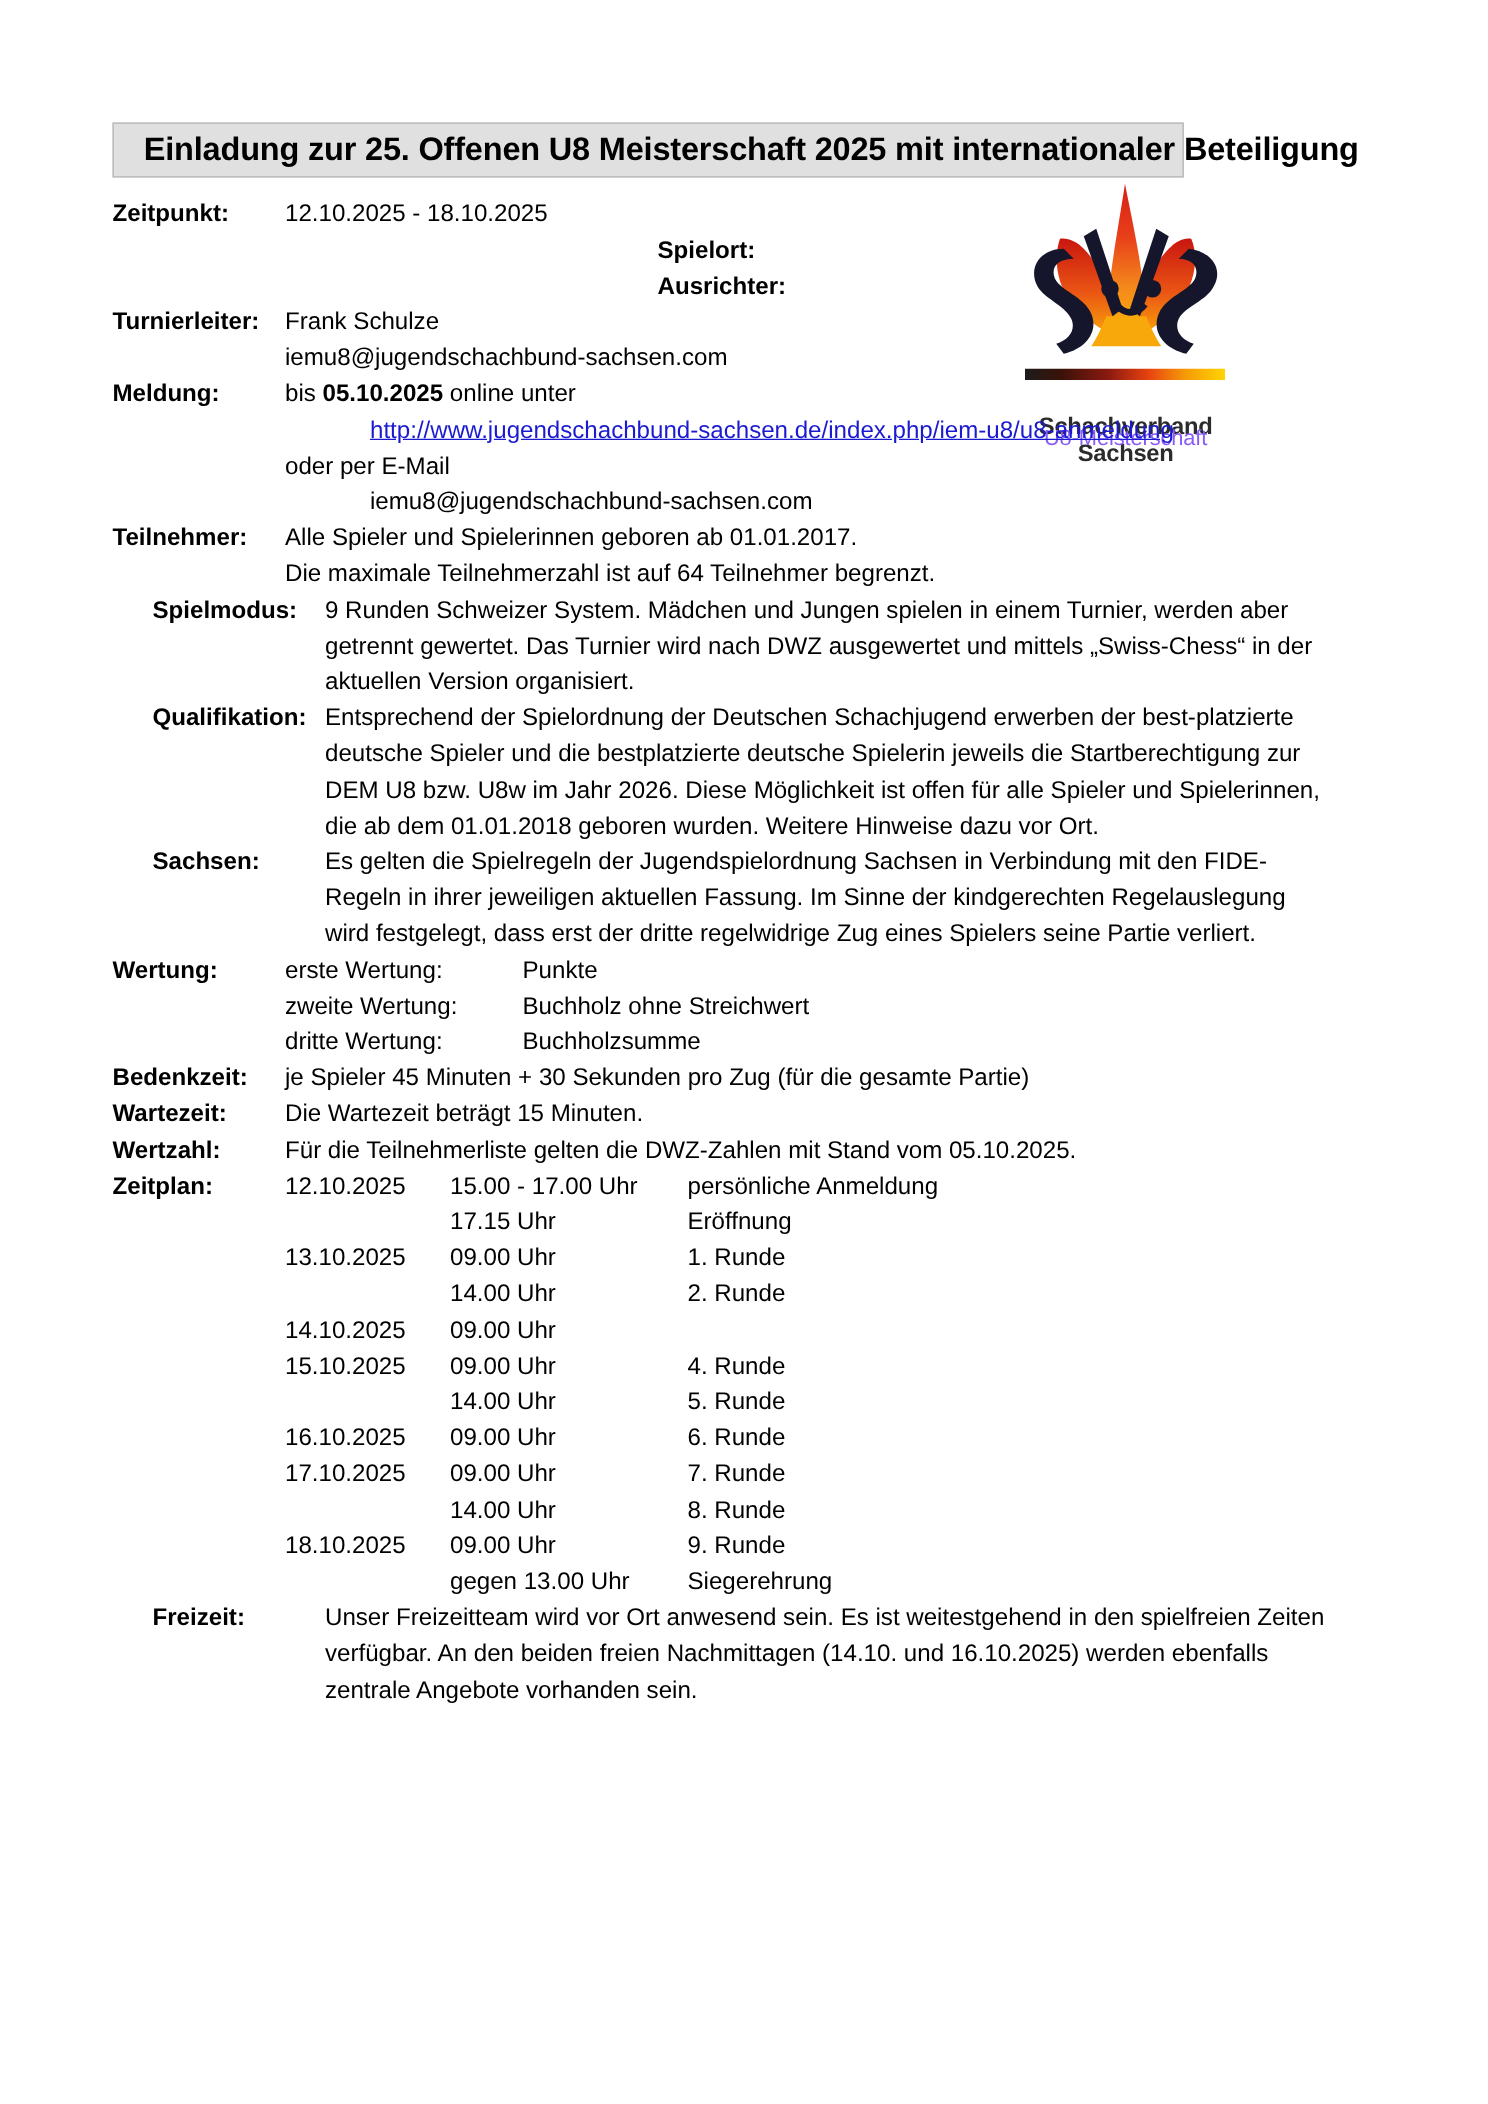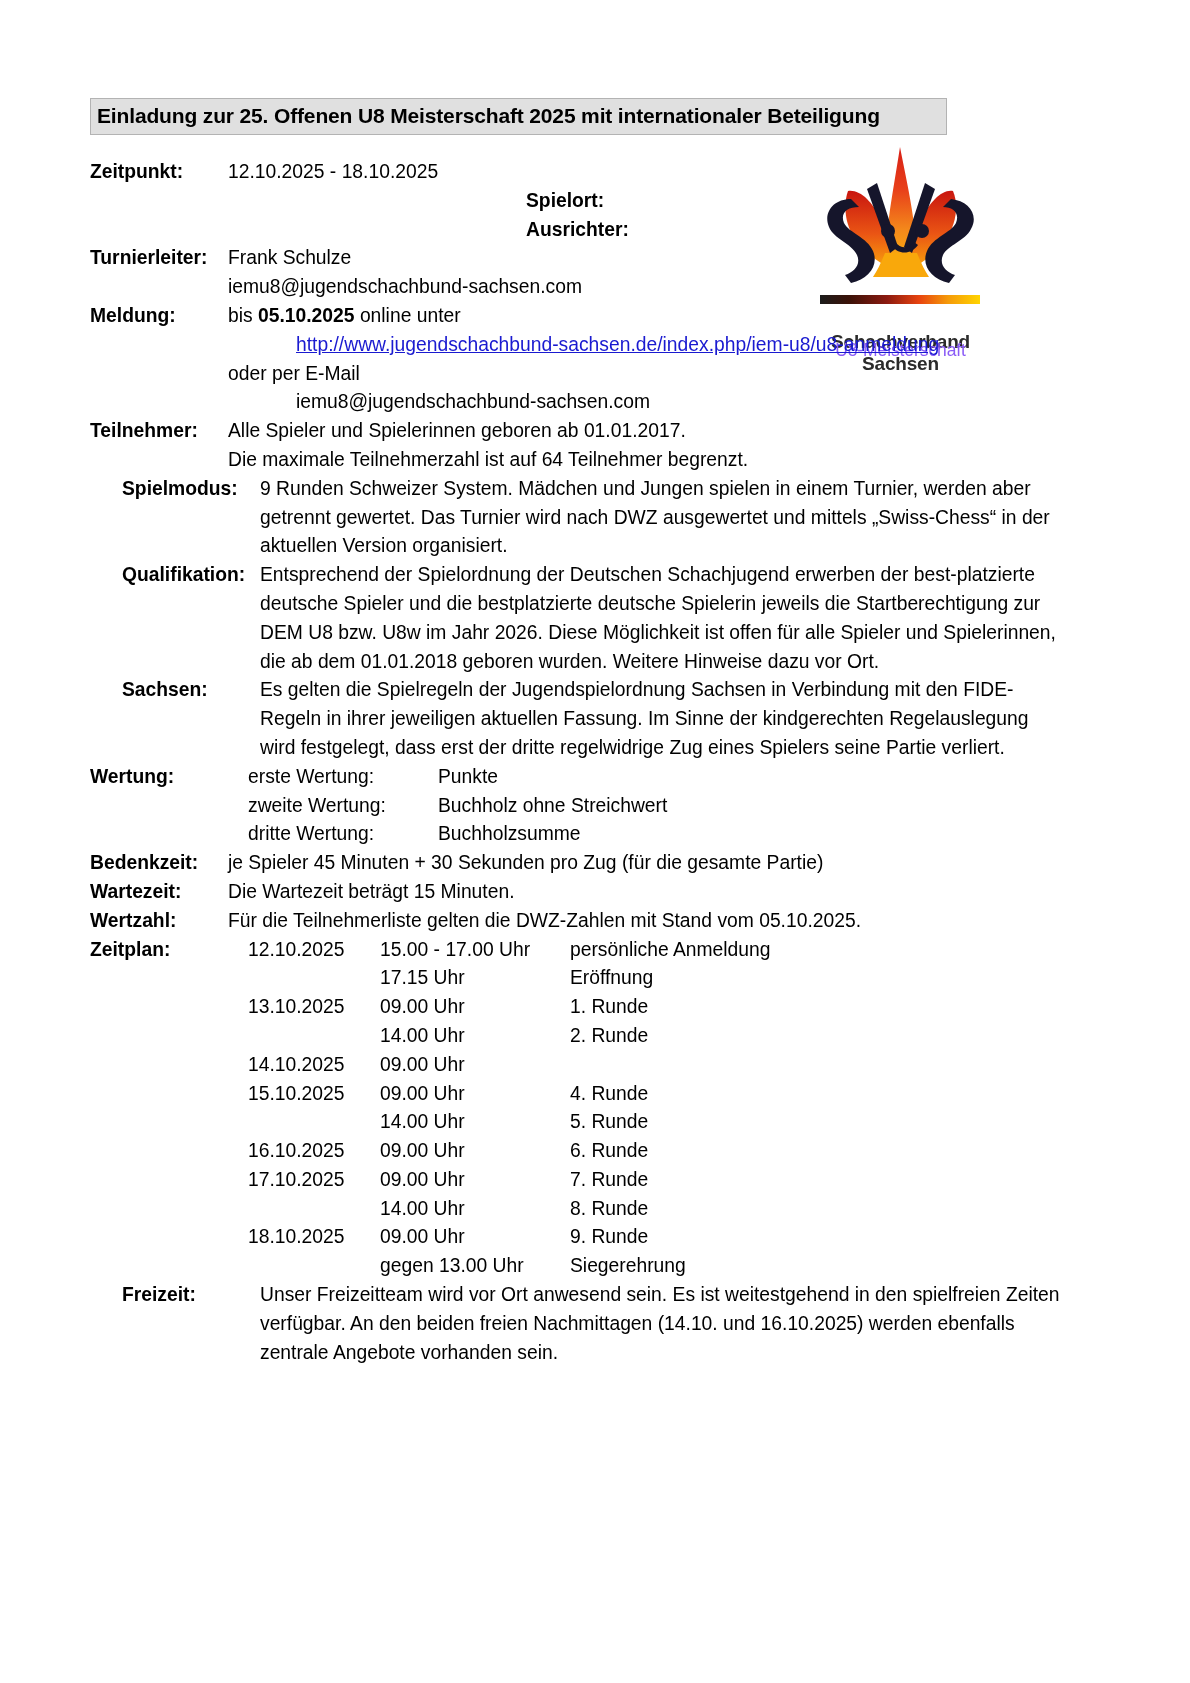--- a/index.html
+++ b/index.html
@@ -31,8 +31,8 @@
     box-sizing: border-box;
     background: #e0e0e0;
     border: 1px solid #b3b3b3;
-    padding: 5px 6px 6px 6px;
-    font-size: 21px;
+    padding: 5px 6px 6px 24px;
+    font-size: 26px;
     font-weight: bold;
     letter-spacing: -0.15px;
     white-space: nowrap;

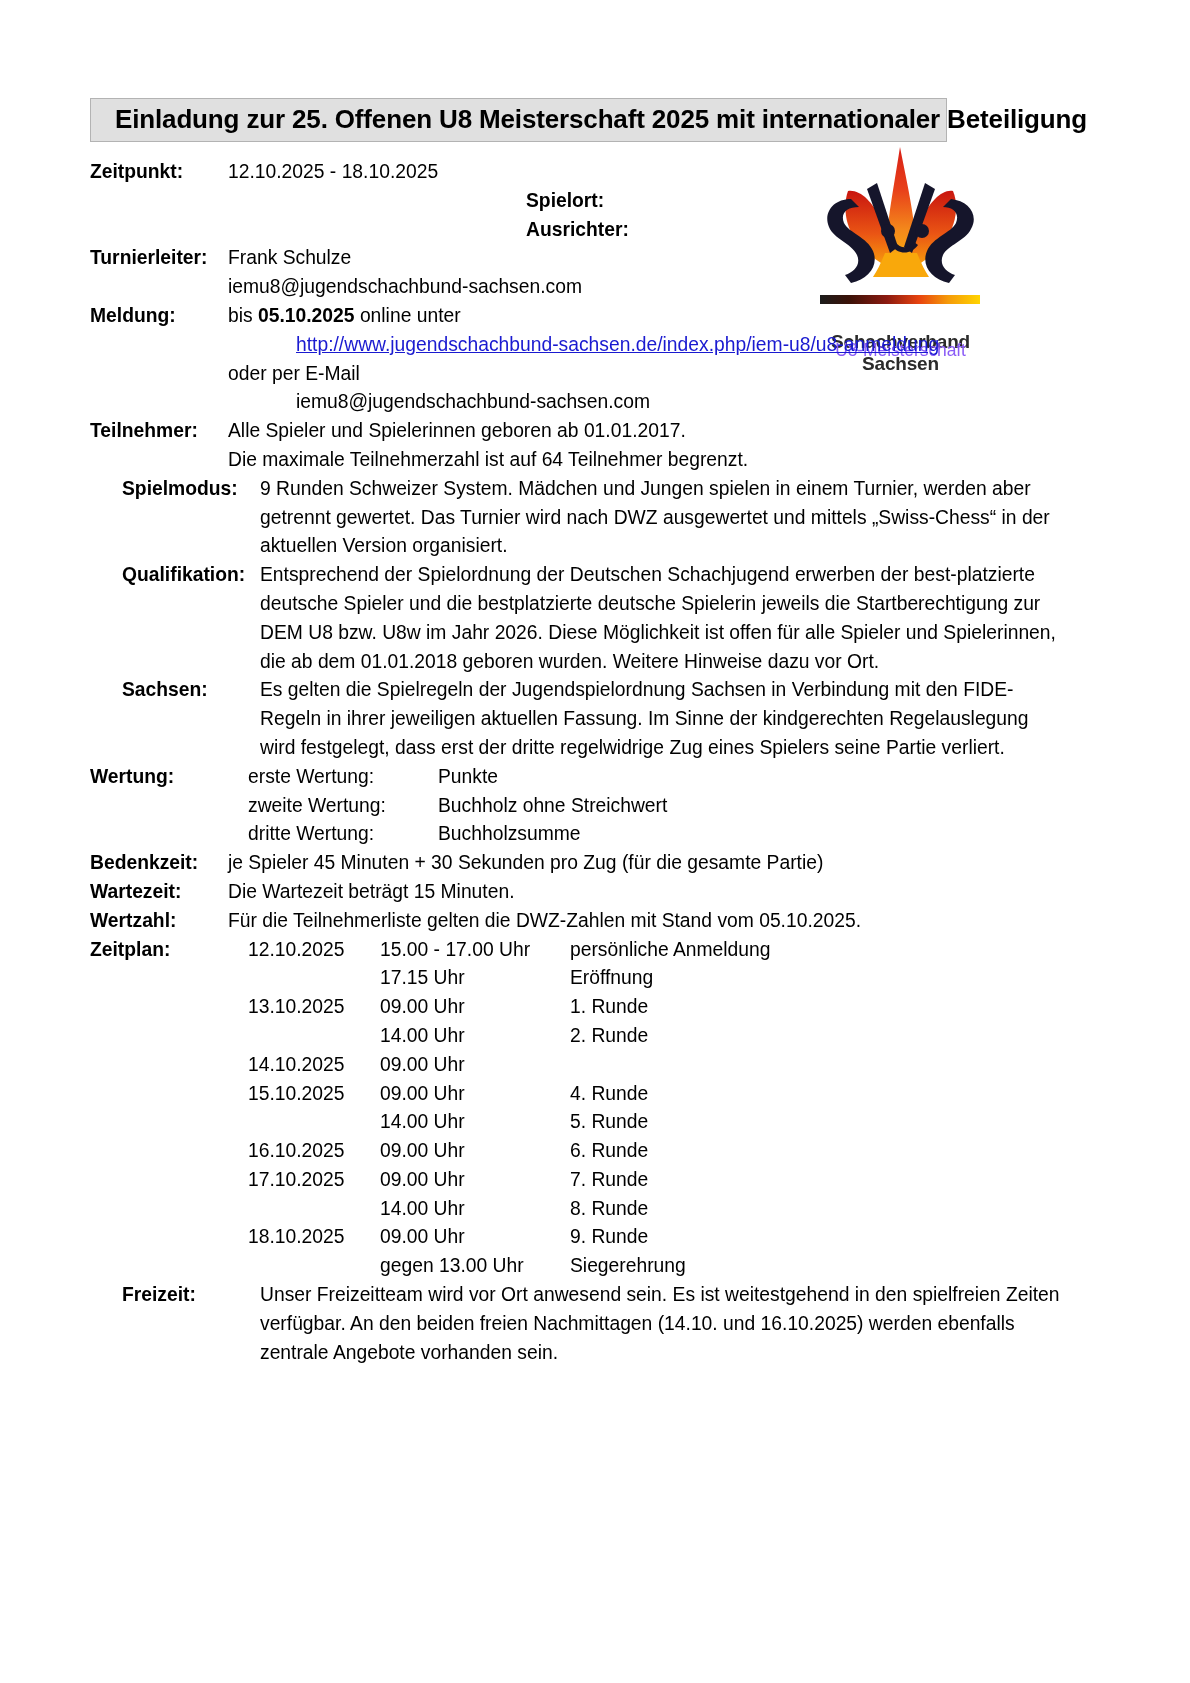--- a/index.html
+++ b/index.html
@@ -120,7 +120,6 @@
   
   .sched-row {
     display: flex;
-    margin-left: 20px;
   }
   .sched-date {
     width: 132px;

